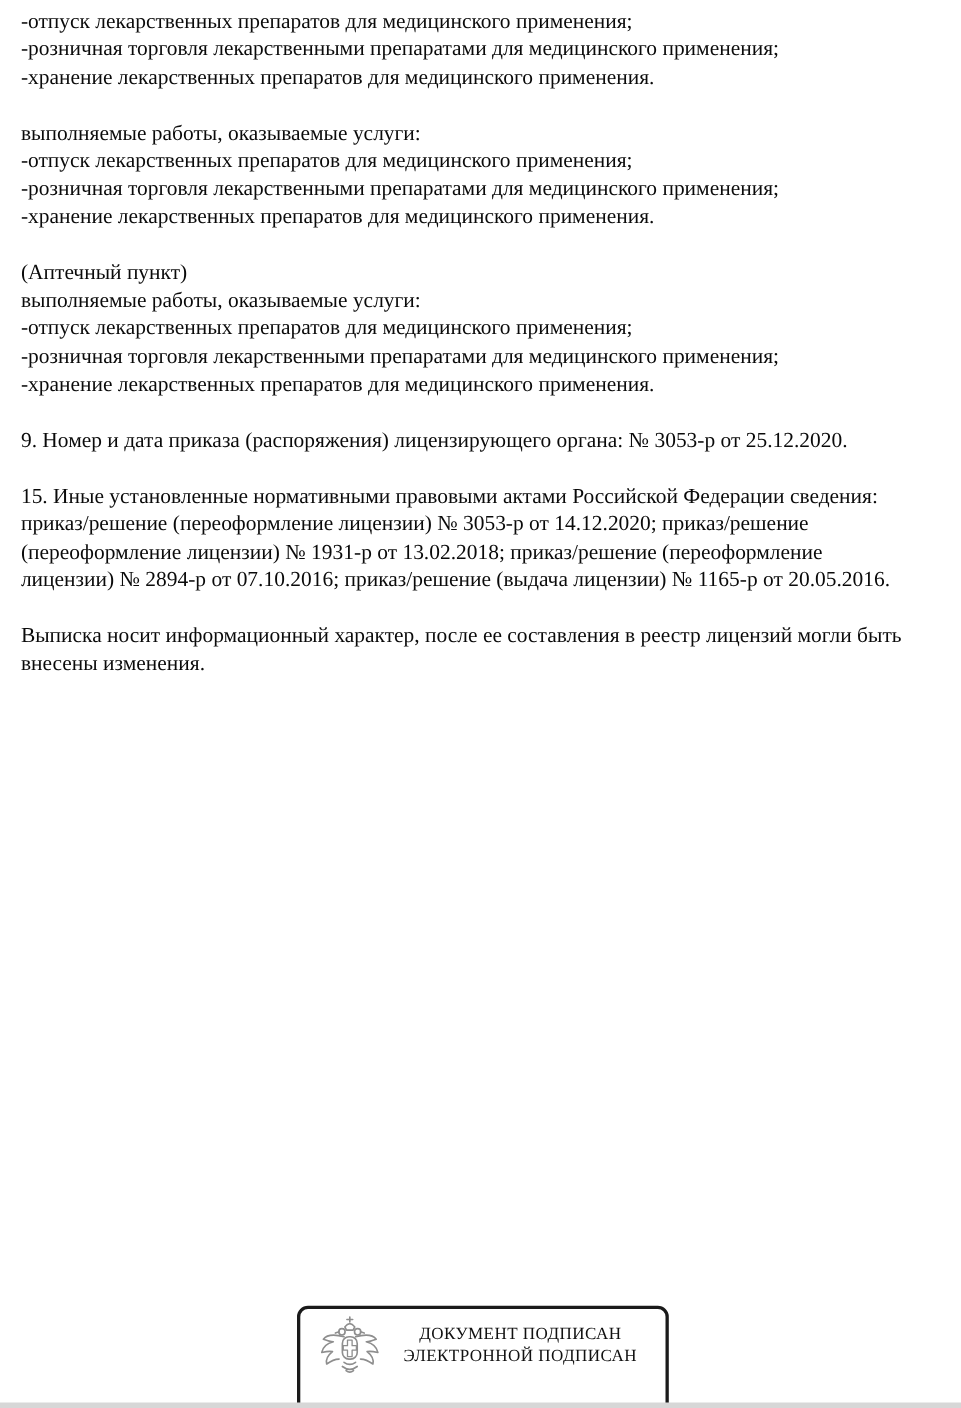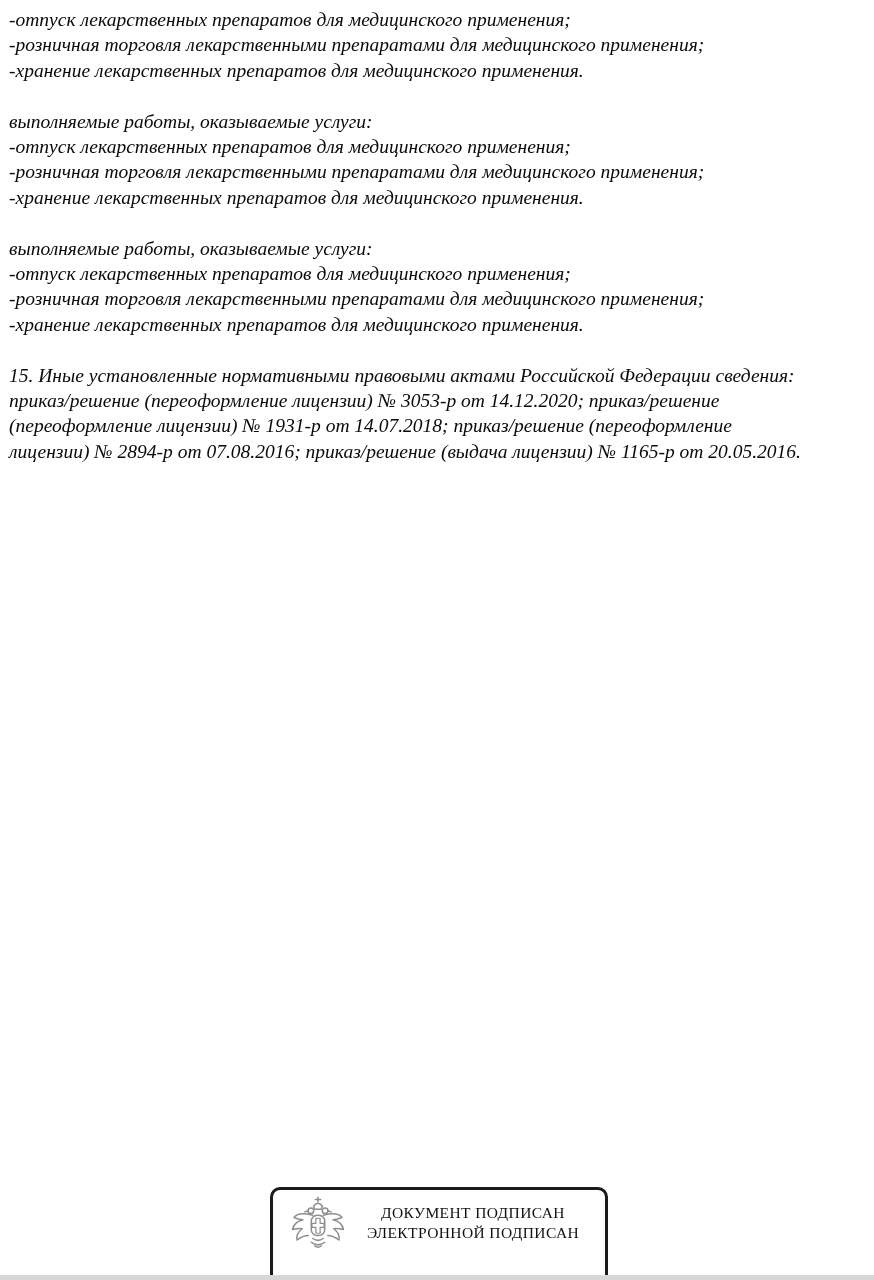--- a/index.html
+++ b/index.html
@@ -15,9 +15,8 @@
   .doc {
     position: absolute;
     top: 7px;
-    left: 9px;
+    left: 19px;
     right: 4px;
-    font-style: italic;
   }
   .para { margin: 0 0 25.4px 0; }
   .line {

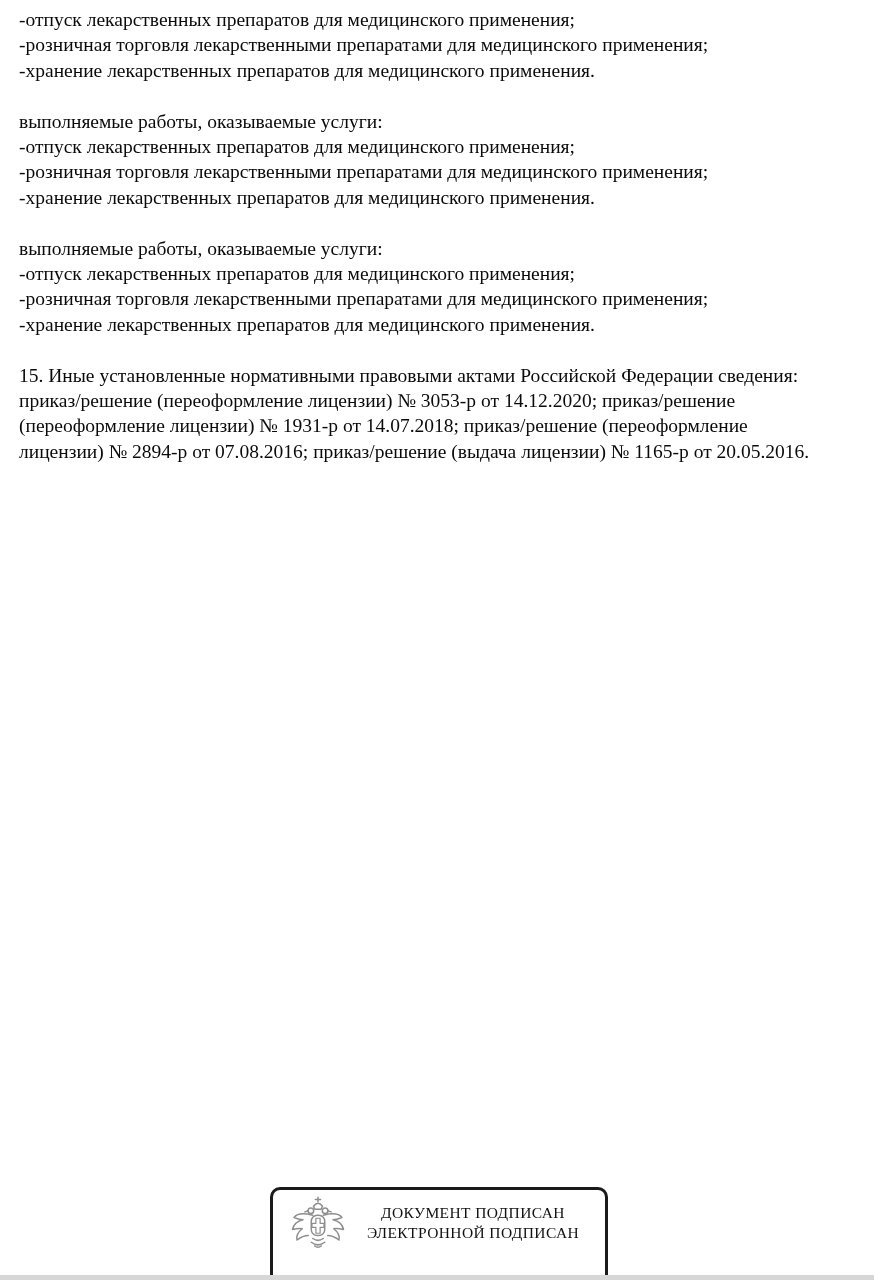--- a/index.html
+++ b/index.html
@@ -84,6 +84,7 @@
     </div>
 
     <div class="para">
+      <div class="line">(Аптечный пункт)</div>
       <div class="line">выполняемые работы, оказываемые услуги:</div>
       <div class="line">-отпуск лекарственных препаратов для медицинского применения;</div>
       <div class="line">-розничная торговля лекарственными препаратами для медицинского применения;</div>

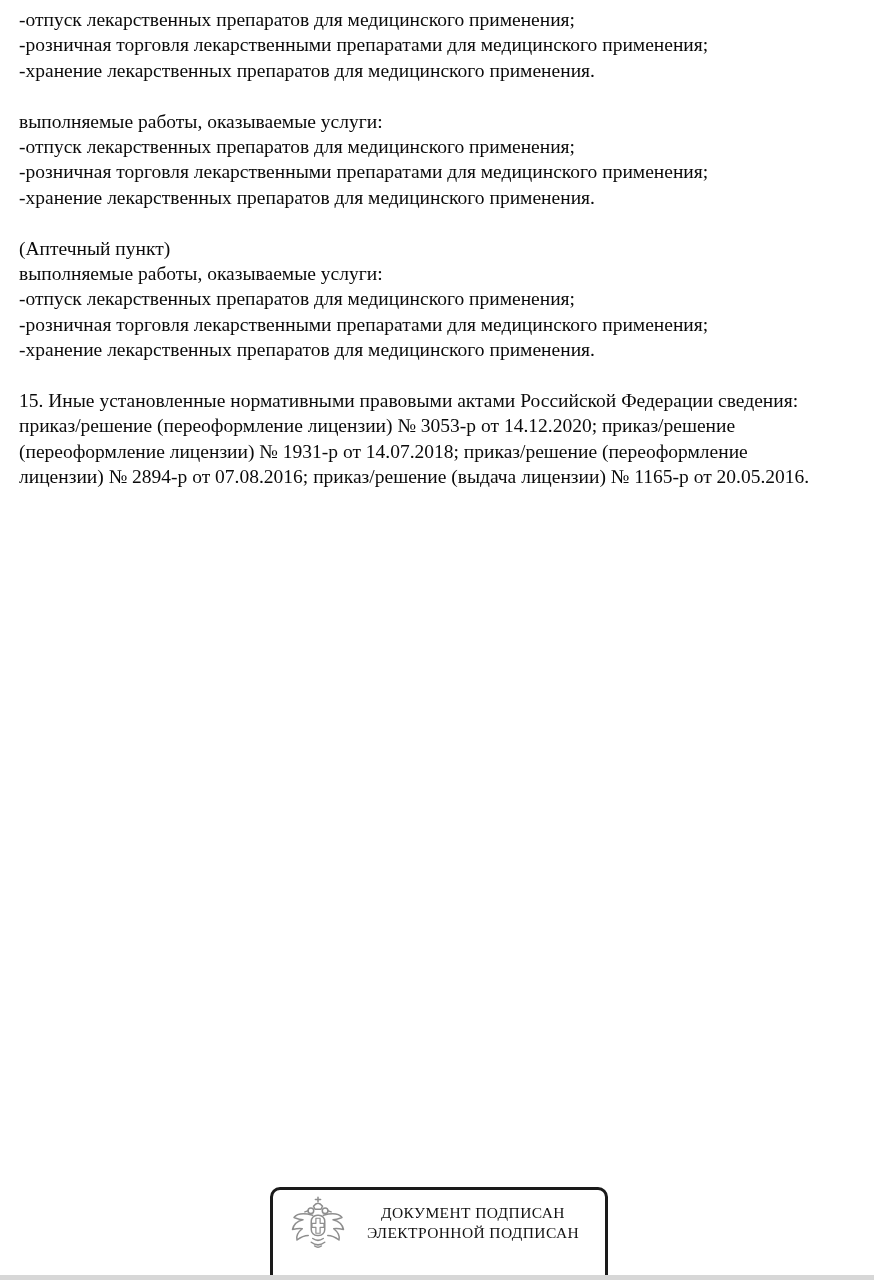--- a/index.html
+++ b/index.html
@@ -91,6 +91,9 @@
       <div class="line">-хранение лекарственных препаратов для медицинского применения.</div>
     </div>
 
+    <div class="para">
+      <div class="line">9. Номер и дата приказа (распоряжения) лицензирующего органа: № 3053-р от 25.12.2020.</div>
+    </div>
 
     <div class="para">
       <div class="line">15. Иные установленные нормативными правовыми актами Российской Федерации сведения:</div>

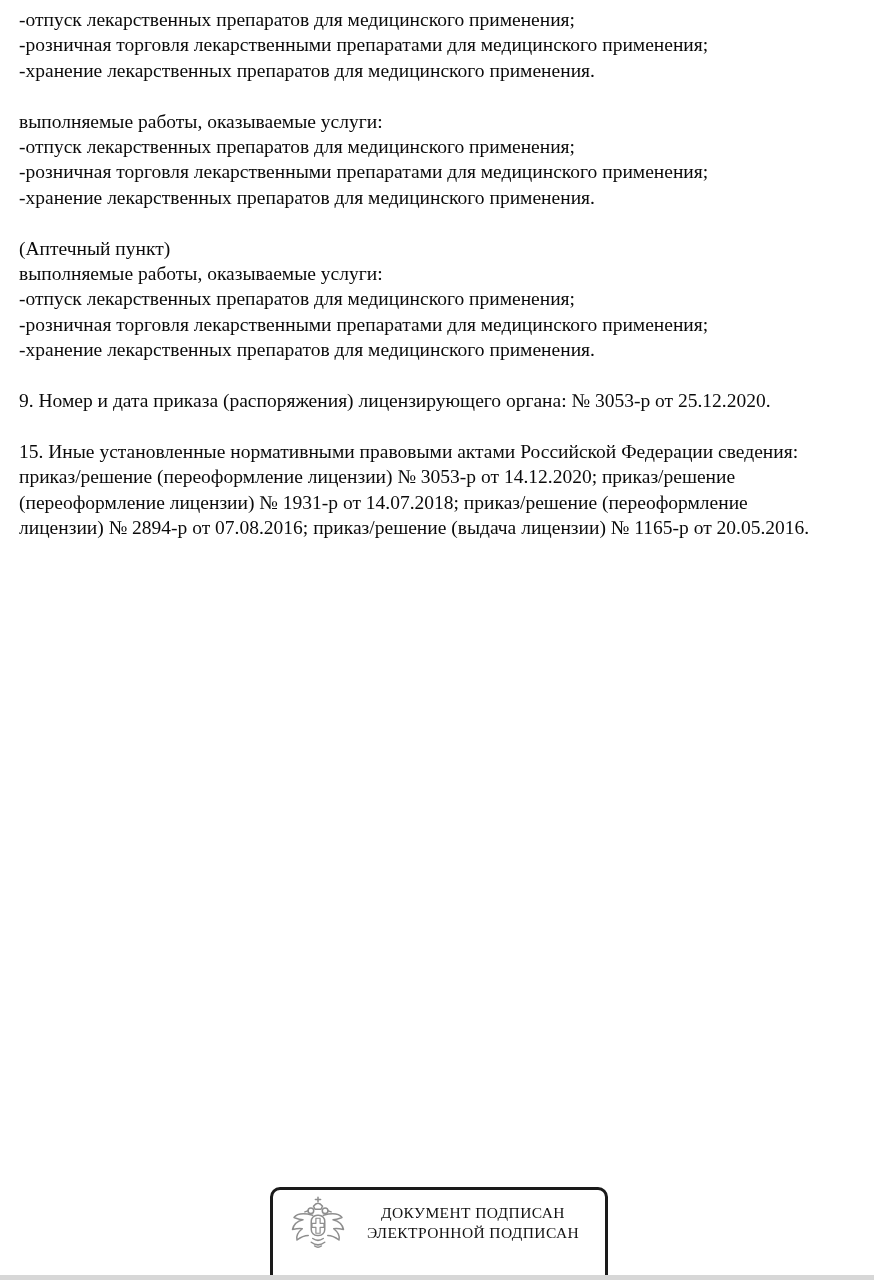--- a/index.html
+++ b/index.html
@@ -98,7 +98,7 @@
     <div class="para">
       <div class="line">15. Иные установленные нормативными правовыми актами Российской Федерации сведения:</div>
       <div class="line">приказ/решение (переоформление лицензии) № 3053-р от 14.12.2020; приказ/решение</div>
-      <div class="line">(переоформление лицензии) № 1931-р от 14.07.2018; приказ/решение (переоформление</div>
+      <div class="line">(переоформление лицензии) № 1931-р от 13.02.2018; приказ/решение (переоформление</div>
       <div class="line">лицензии) № 2894-р от 07.08.2016; приказ/решение (выдача лицензии) № 1165-р от 20.05.2016.</div>
     </div>
 

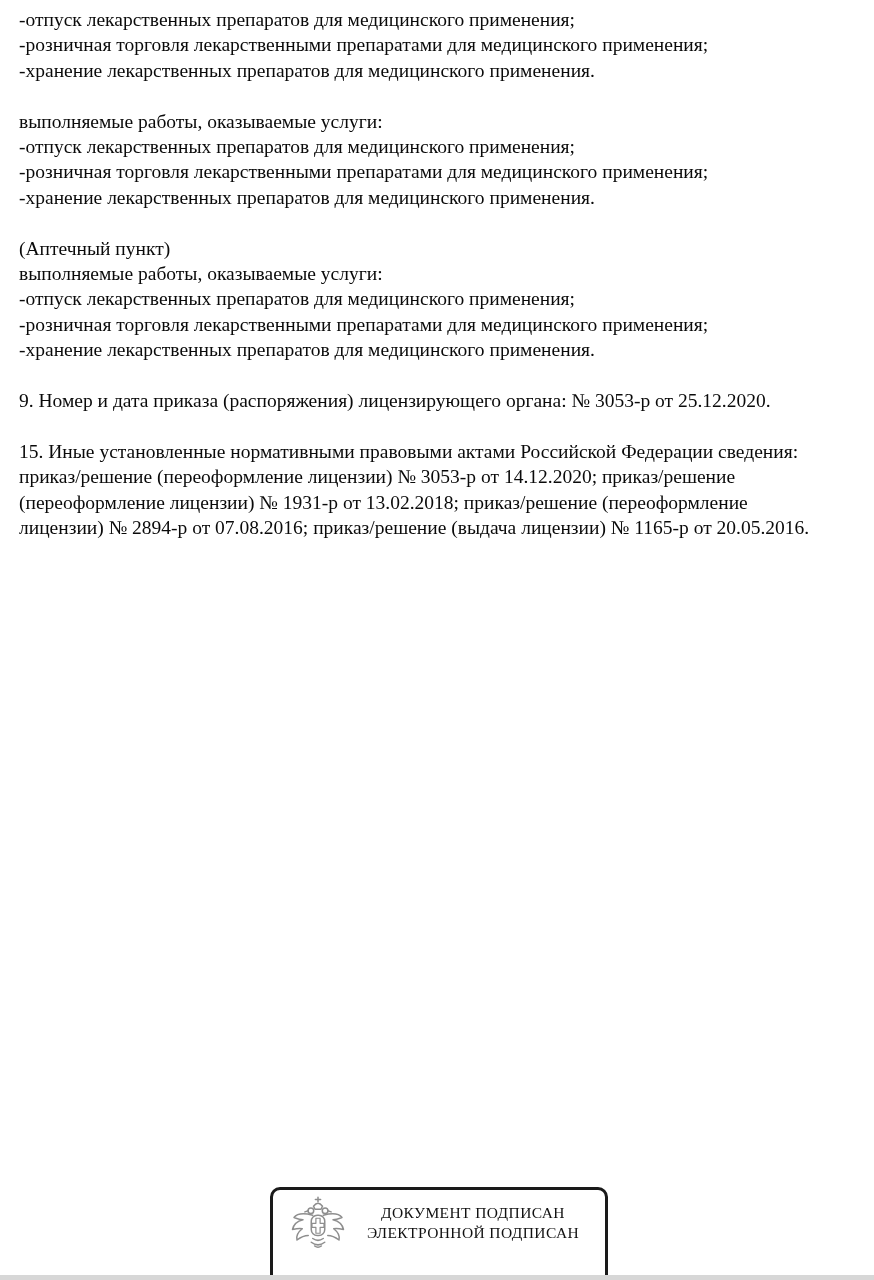--- a/index.html
+++ b/index.html
@@ -99,7 +99,7 @@
       <div class="line">15. Иные установленные нормативными правовыми актами Российской Федерации сведения:</div>
       <div class="line">приказ/решение (переоформление лицензии) № 3053-р от 14.12.2020; приказ/решение</div>
       <div class="line">(переоформление лицензии) № 1931-р от 13.02.2018; приказ/решение (переоформление</div>
-      <div class="line">лицензии) № 2894-р от 07.08.2016; приказ/решение (выдача лицензии) № 1165-р от 20.05.2016.</div>
+      <div class="line">лицензии) № 2894-р от 07.10.2016; приказ/решение (выдача лицензии) № 1165-р от 20.05.2016.</div>
     </div>
 
 

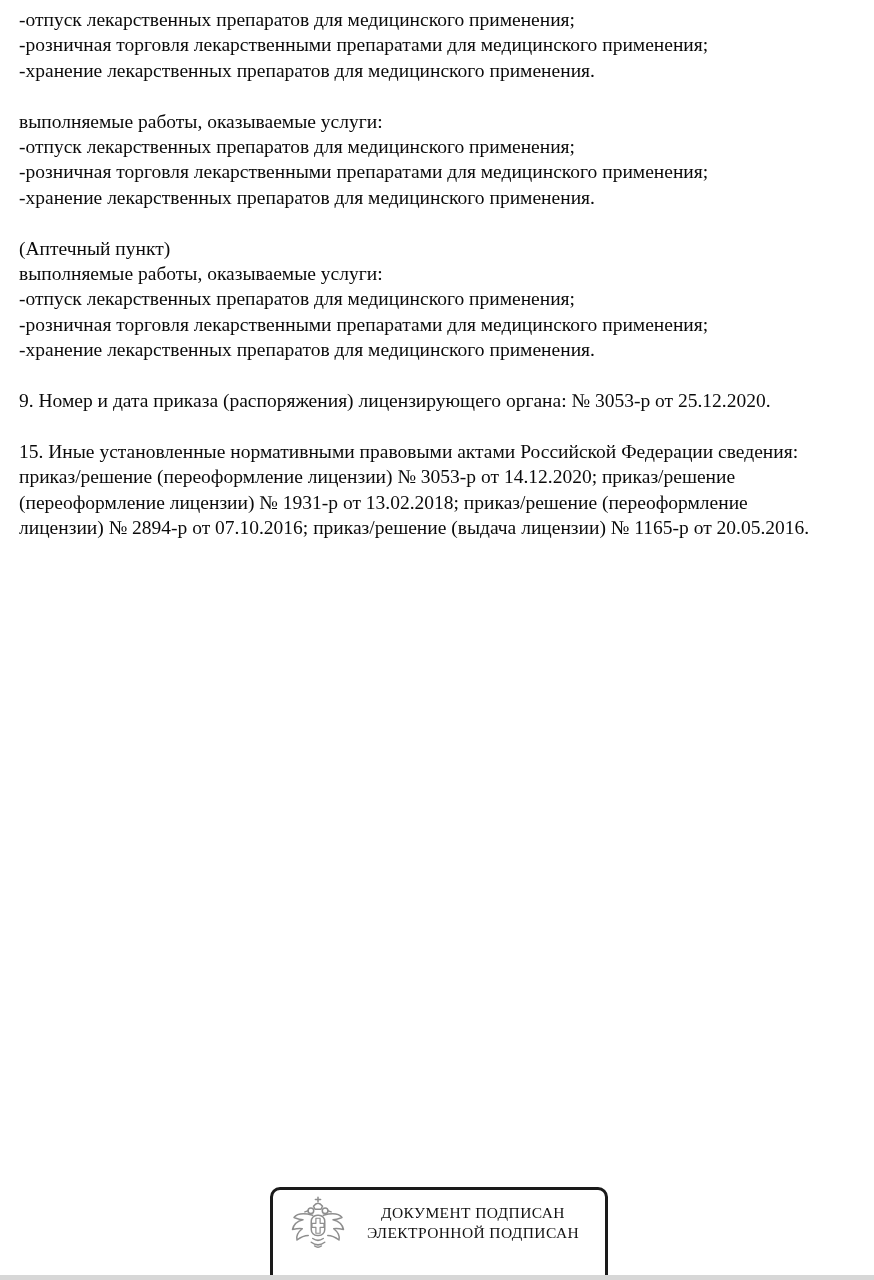--- a/index.html
+++ b/index.html
@@ -102,6 +102,10 @@
       <div class="line">лицензии) № 2894-р от 07.10.2016; приказ/решение (выдача лицензии) № 1165-р от 20.05.2016.</div>
     </div>
 
+    <div class="para">
+      <div class="line">Выписка носит информационный характер, после ее составления в реестр лицензий могли быть</div>
+      <div class="line">внесены изменения.</div>
+    </div>
 
   </div>
 

